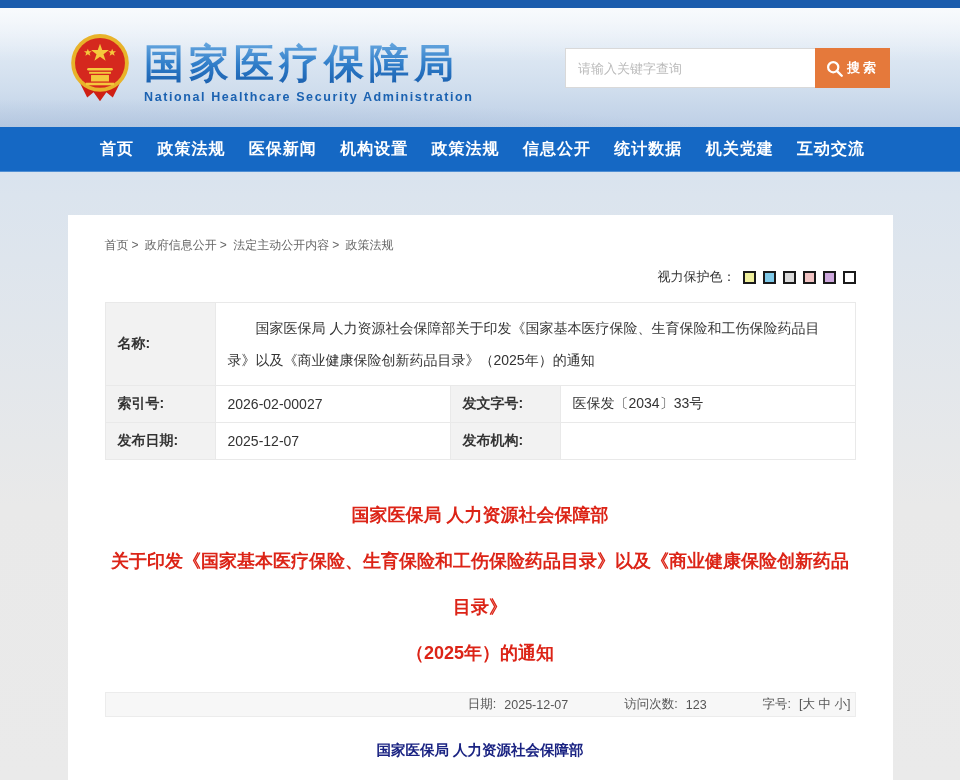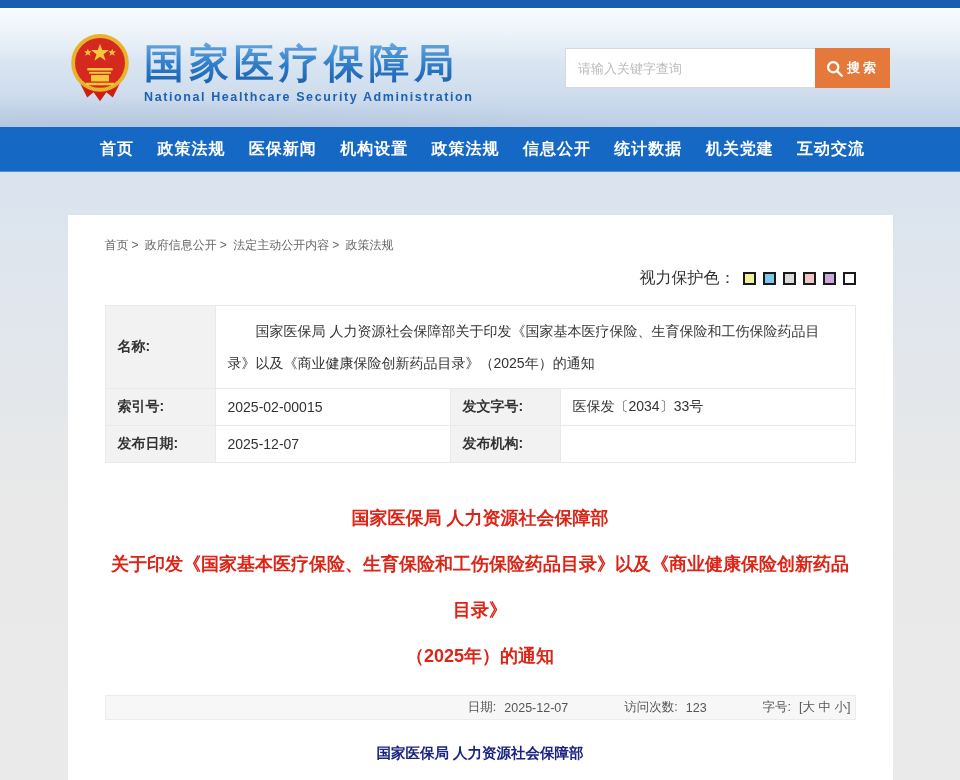--- a/index.html
+++ b/index.html
@@ -117,7 +117,7 @@
     justify-content: flex-end;
     align-items: center;
     margin: 12px 0 16px;
-    font-size: 16px;
+    font-size: 13px;
     color: #333;
   }
   .swatch {

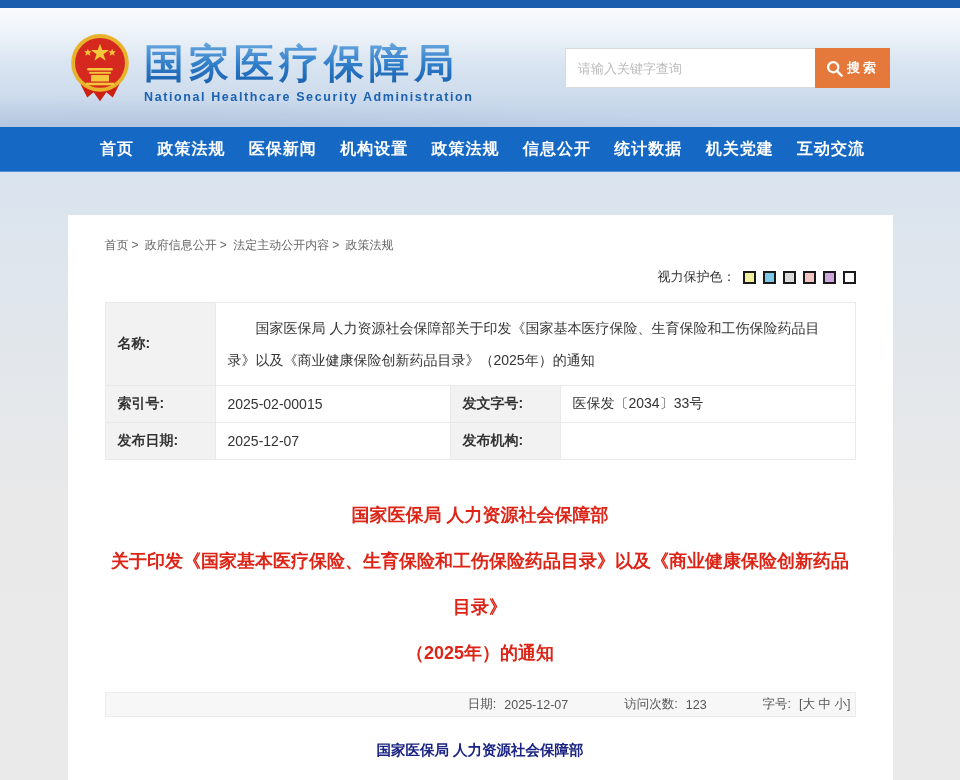--- a/index.html
+++ b/index.html
@@ -261,7 +261,7 @@
     </tr>
     <tr>
       <td class="lbl">索引号:</td>
-      <td class="val1">2025-02-00015</td>
+      <td class="val1">2026-02-00027</td>
       <td class="lbl">发文字号:</td>
       <td>医保发〔2034〕33号</td>
     </tr>

